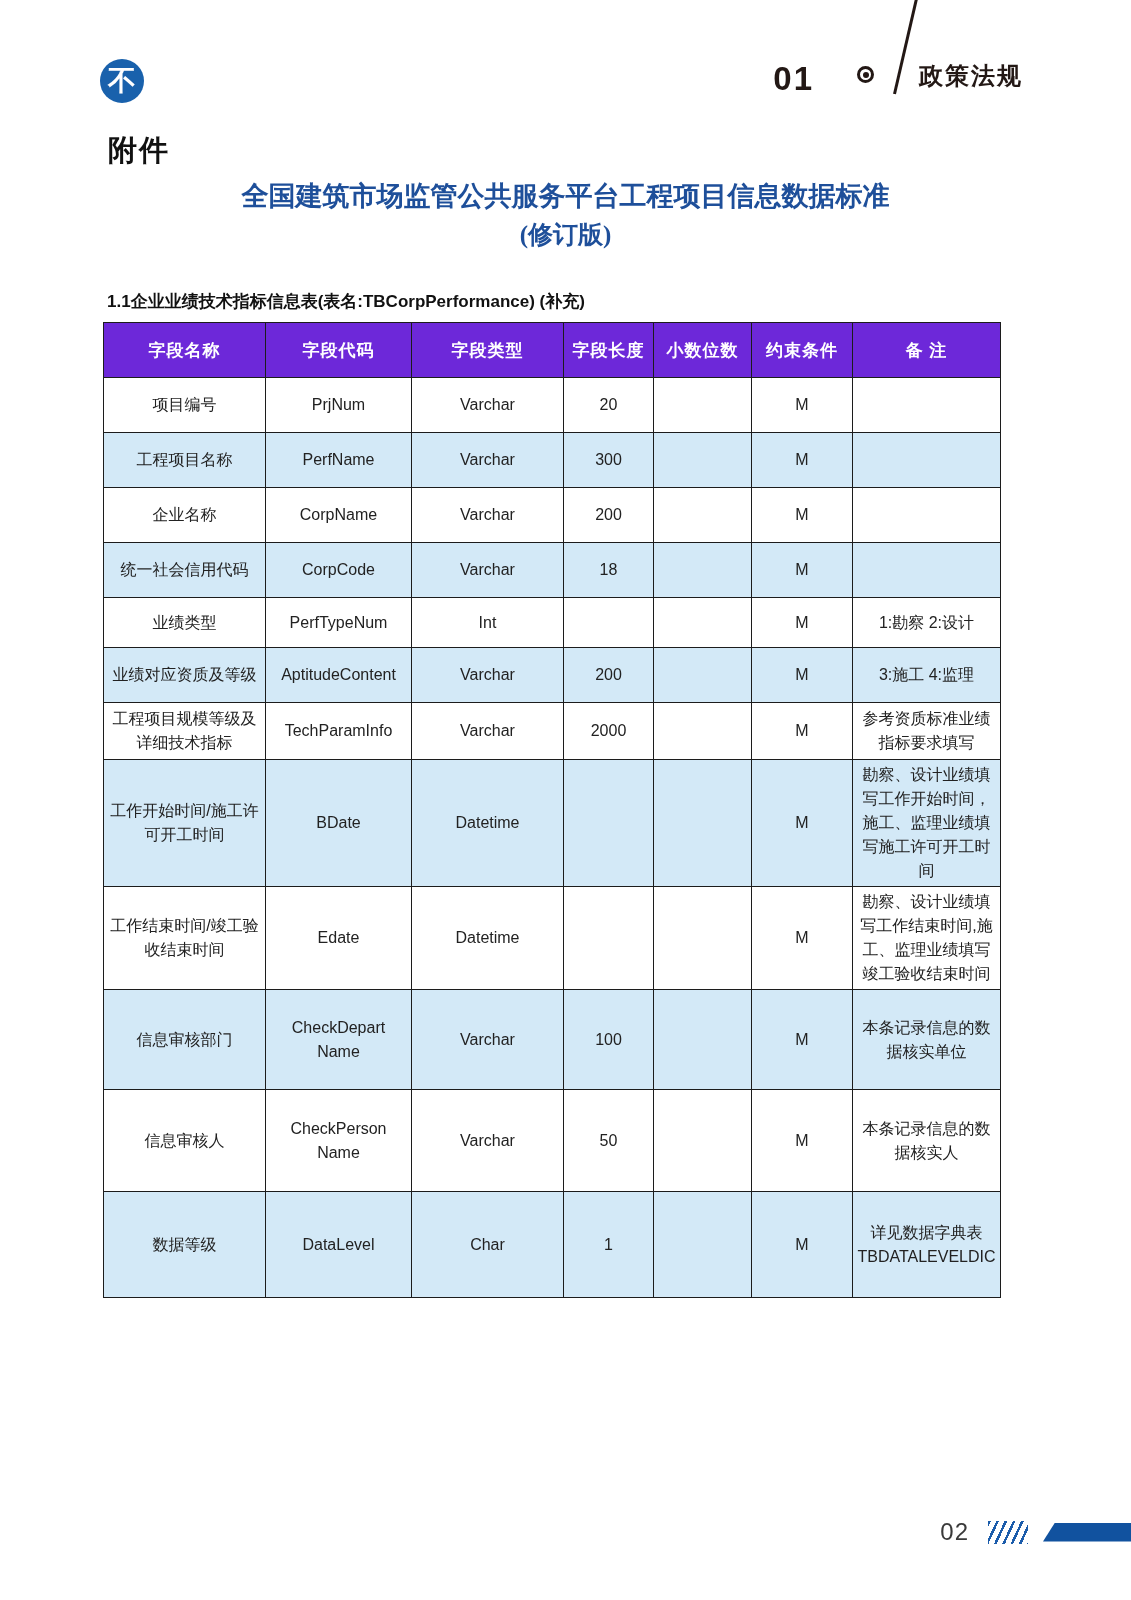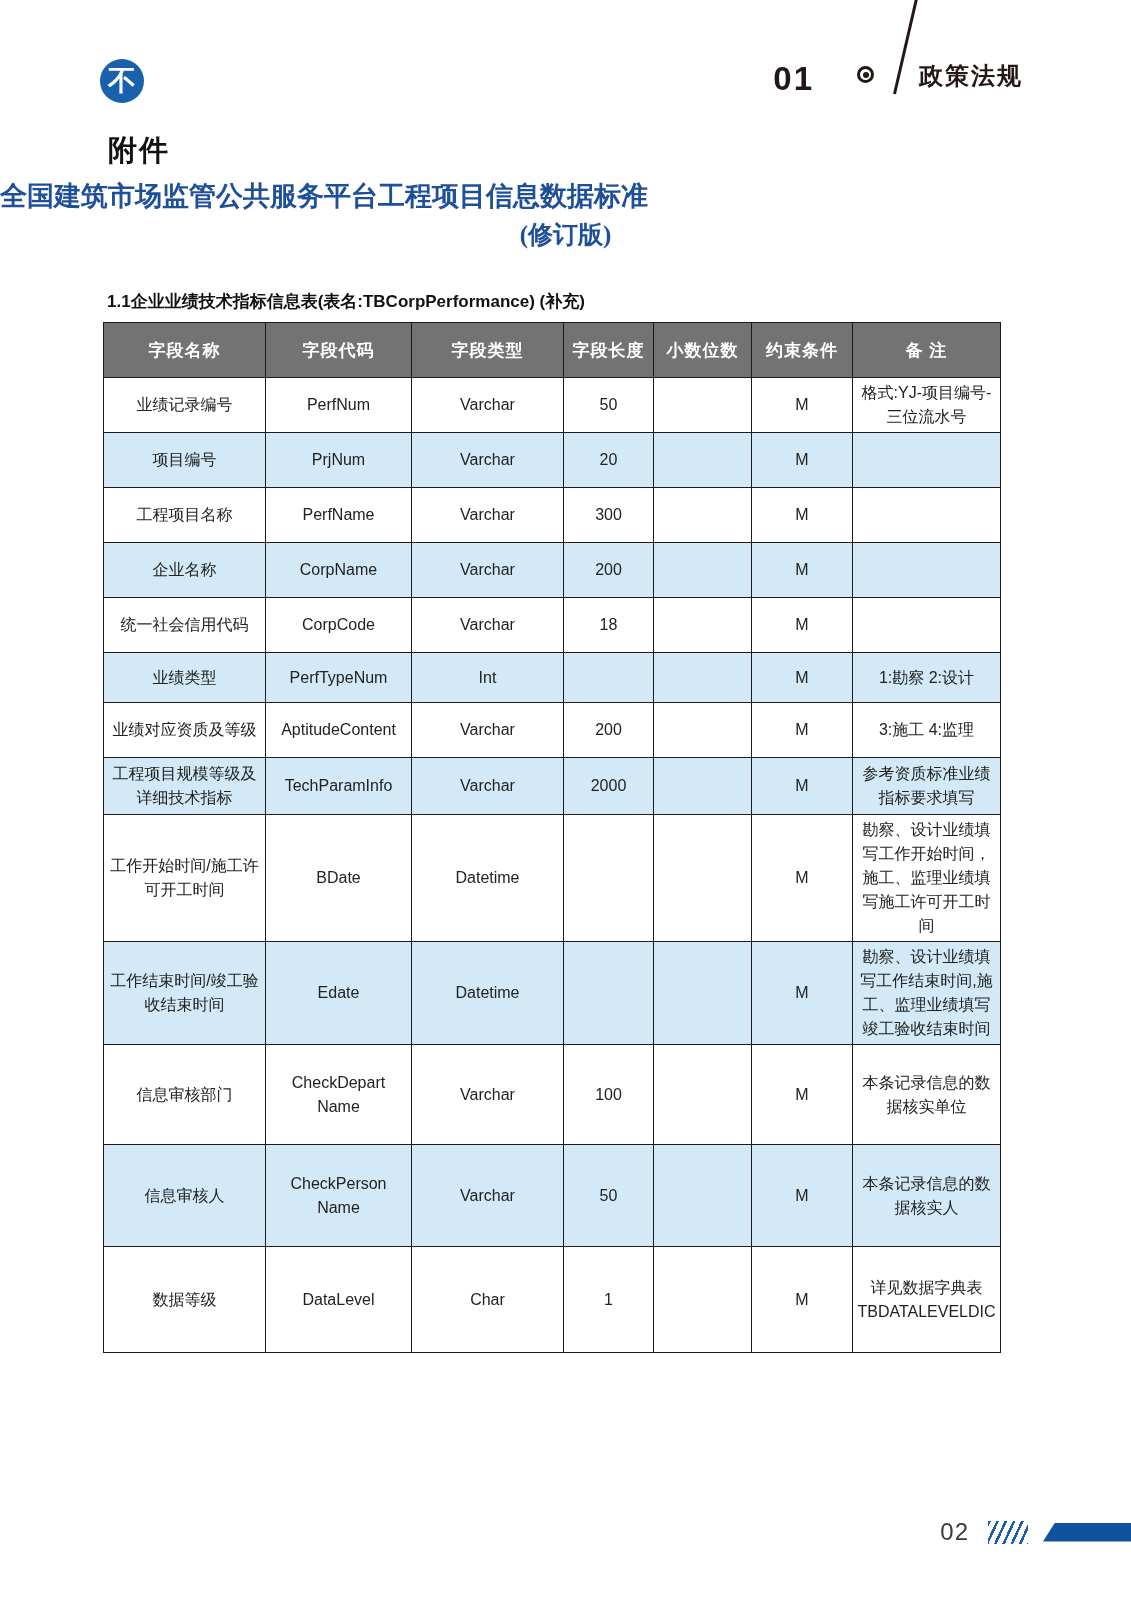--- a/index.html
+++ b/index.html
@@ -40,7 +40,7 @@
   .attachment { position:absolute; left:108px; top:131px; font-family:"Liberation Serif","DejaVu Serif",serif;
     font-size:29px; font-weight:bold; color:#111111; letter-spacing:2px; }
   .doc-title {
-    position:absolute; left:0; top:178px; width:100%; text-align:left;
+    position:absolute; left:0; top:178px; width:100%; text-align:center;
     font-family:"Liberation Serif","DejaVu Serif",serif; font-size:27px; font-weight:bold; color:#1e4f9a;
   }
   .doc-subtitle {

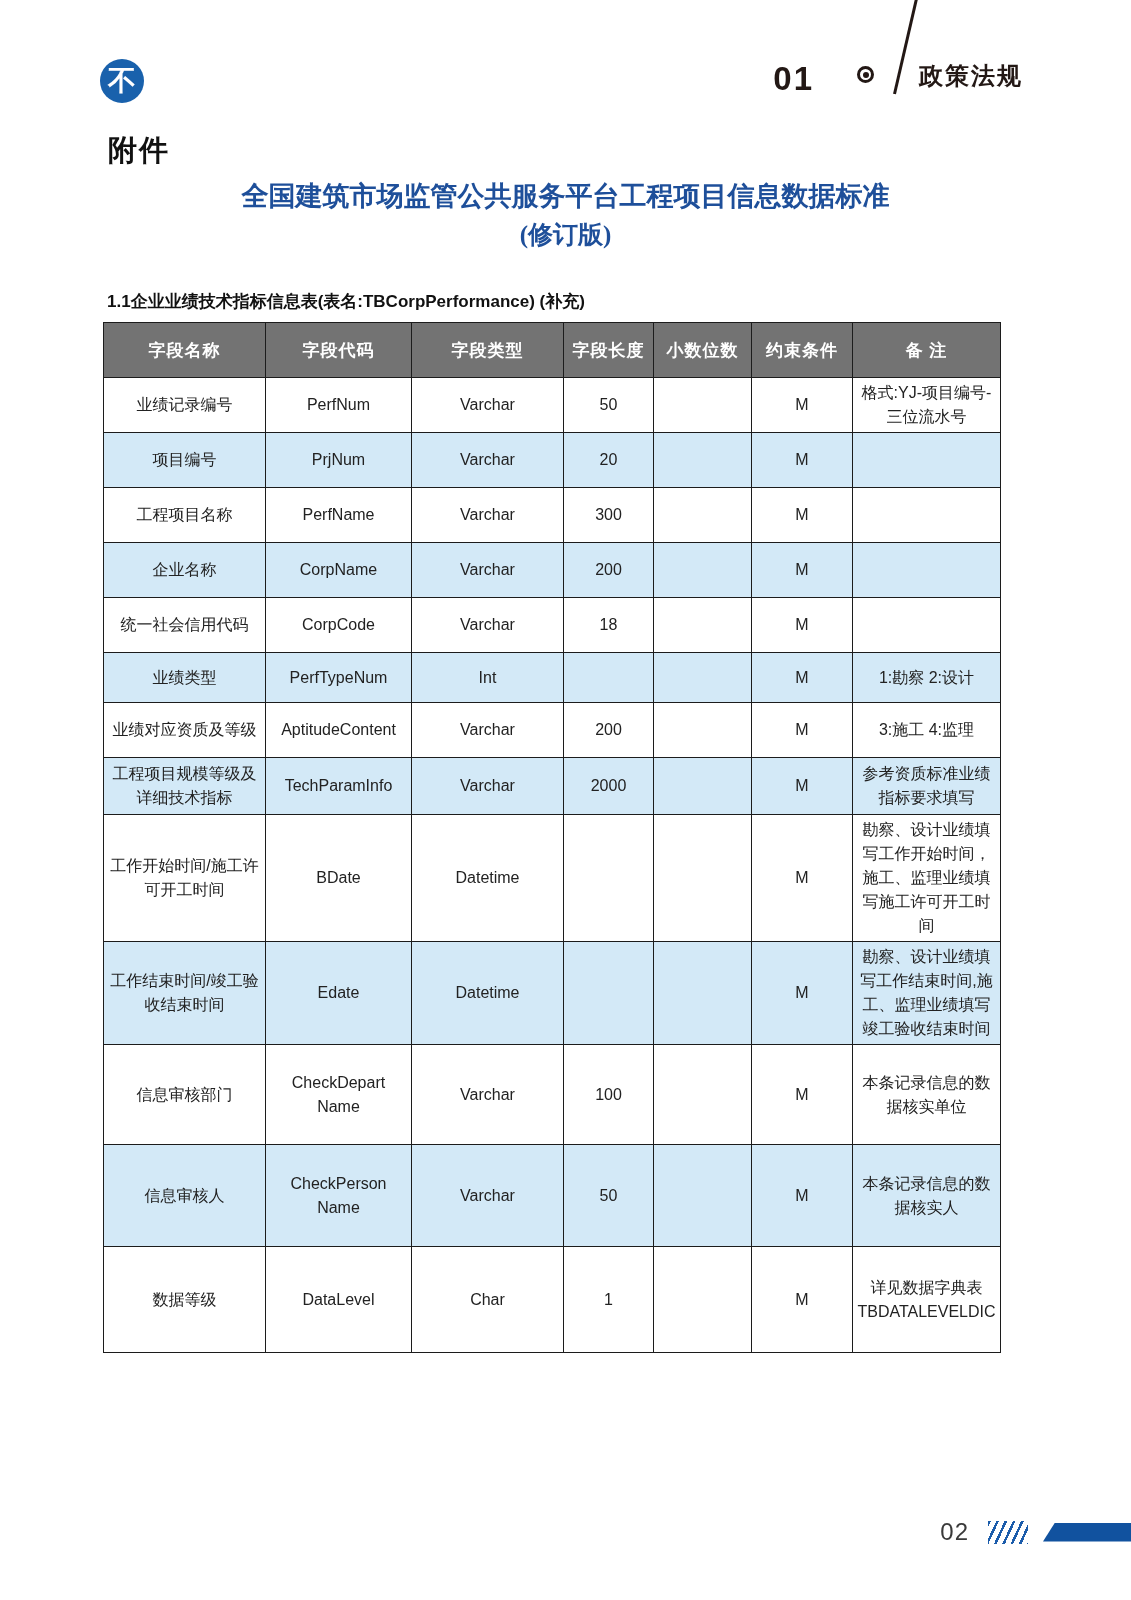--- a/index.html
+++ b/index.html
@@ -59,7 +59,7 @@
     white-space:pre-line; word-break:break-word;
   }
   table.spec thead th {
-    background:#737373; color:#ffffff; font-size:17px; font-weight:bold;
+    background:#6d28d9; color:#ffffff; font-size:17px; font-weight:bold;
     height:55px; text-align:center; letter-spacing:1px;
   }
   table.spec tbody tr:nth-child(even) td { background:#d3e9f7; }

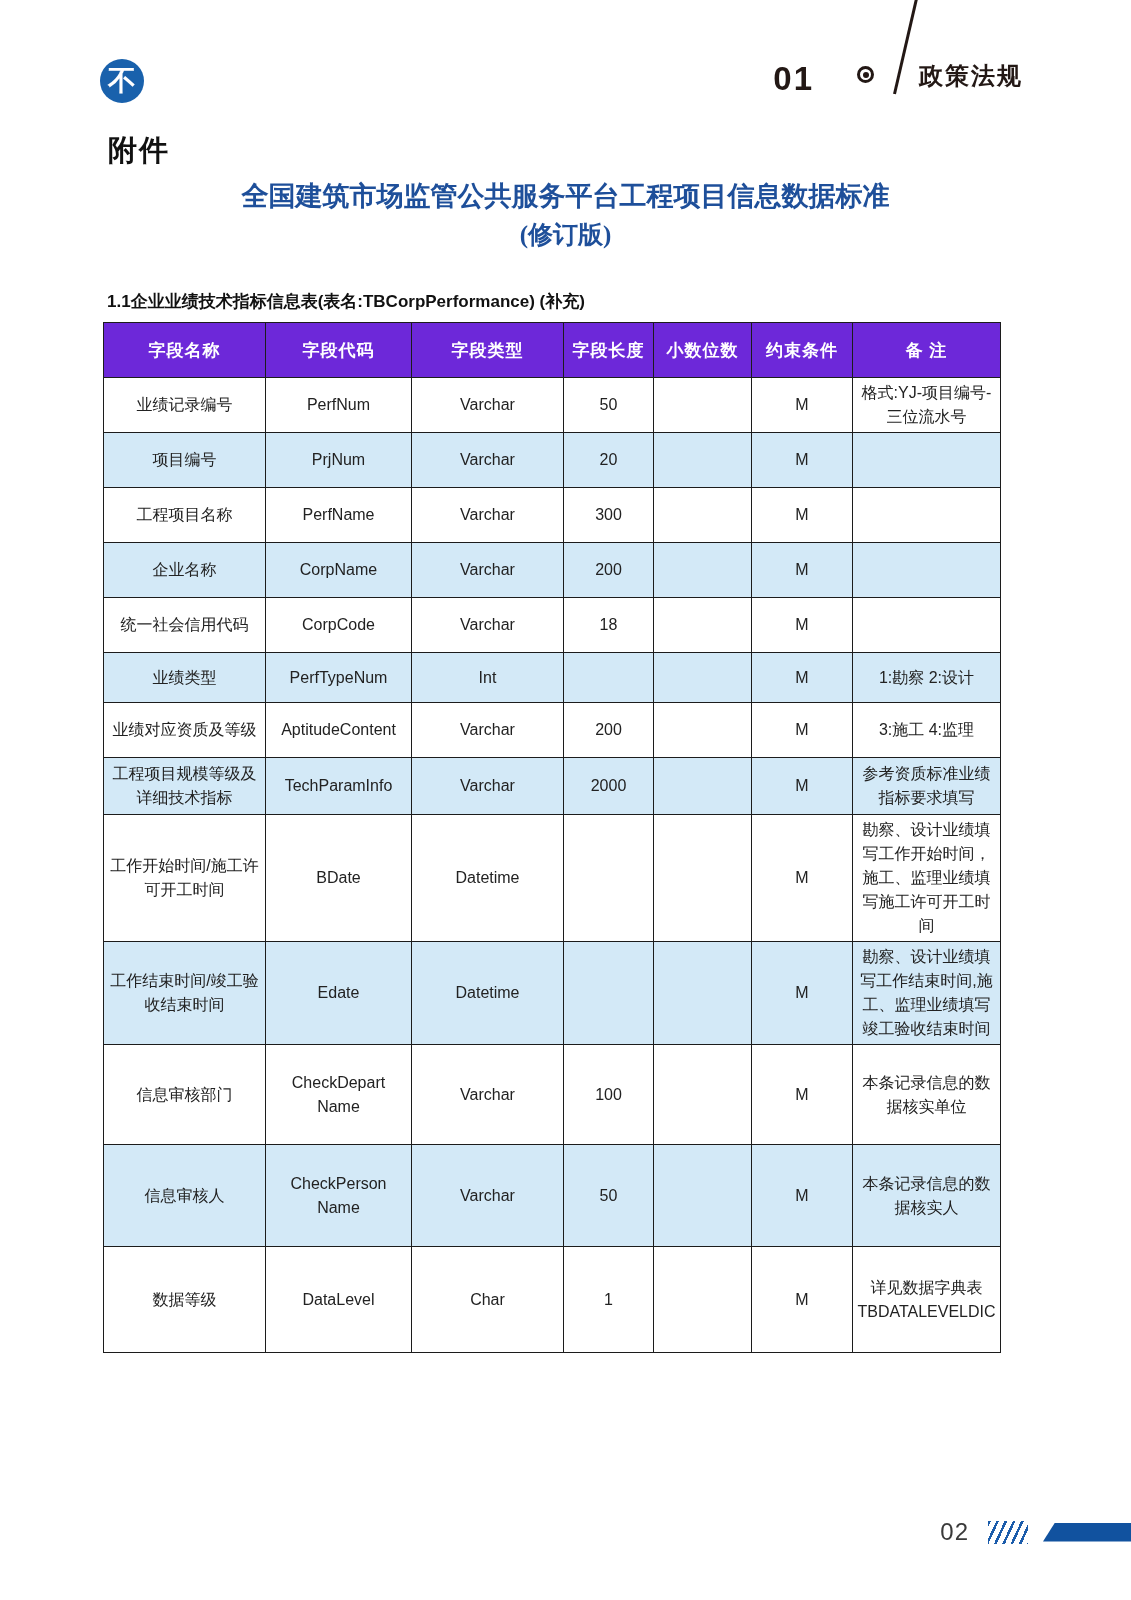--- a/index.html
+++ b/index.html
@@ -129,15 +129,6 @@
     </thead>
     <tbody>
       <tr class="rh55">
-        <td class="c-name">业绩记录编号</td>
-        <td class="c-code">PerfNum</td>
-        <td class="c-type">Varchar</td>
-        <td>50</td>
-        <td></td>
-        <td>M</td>
-        <td class="c-note">格式:YJ-项目编号-三位流水号</td>
-      </tr>
-      <tr class="rh55">
         <td class="c-name">项目编号</td>
         <td class="c-code">PrjNum</td>
         <td class="c-type">Varchar</td>

